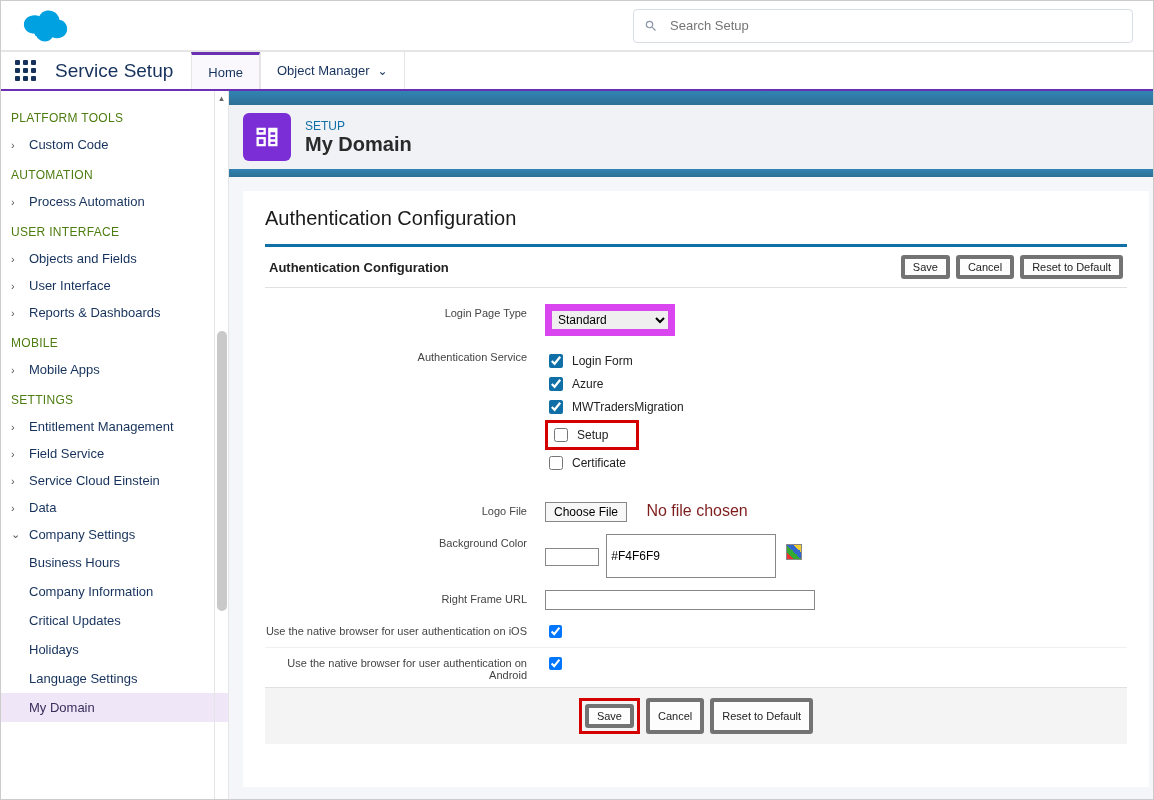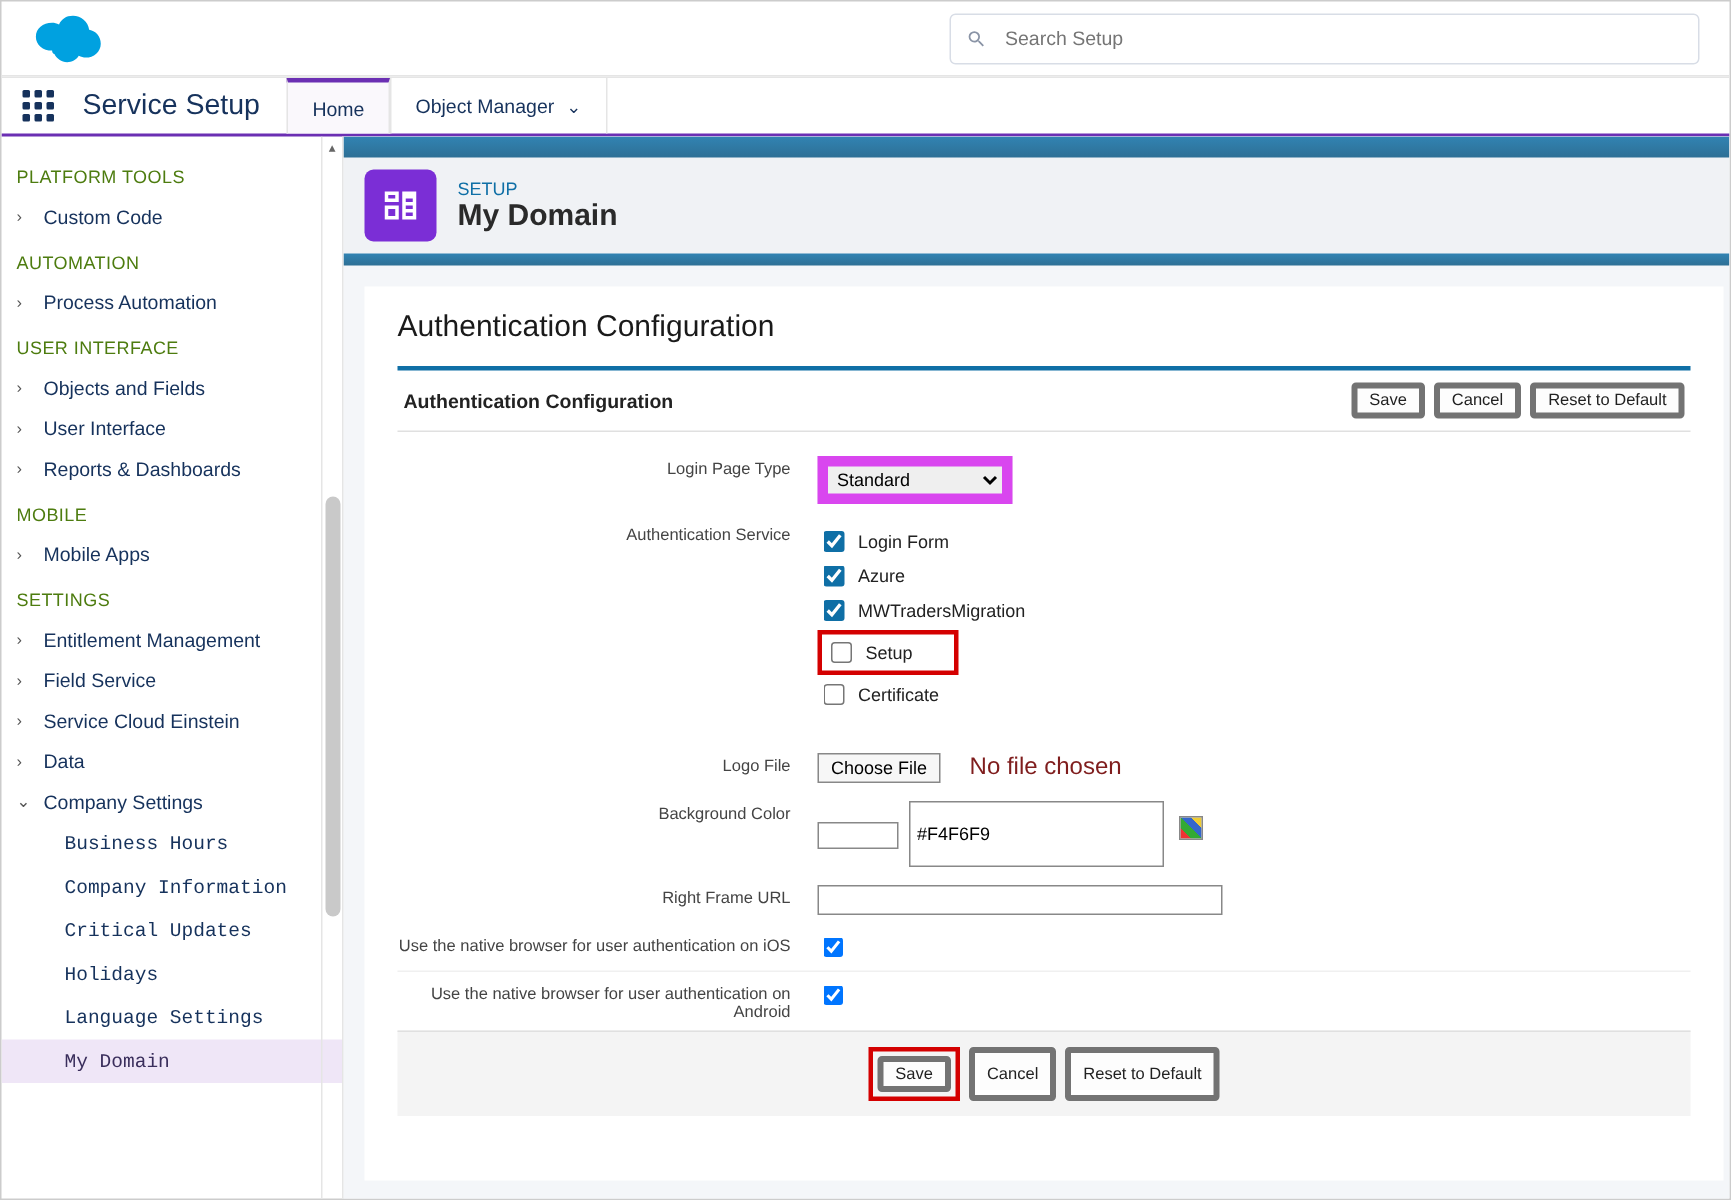--- a/index.html
+++ b/index.html
@@ -117,10 +117,9 @@
     width: 14px; font-size: 11px; color: #555; margin-right: 4px;
   }
   .side-sub {
-    padding: 7px 14px 7px 42px;
+    padding: 7px 14px 7px 28px;
     color: #16325c;
     cursor: pointer;
-    font-family: Liberation Mono, monospace;
   }
   .side-sub.active {
     background: #efe6f7;

